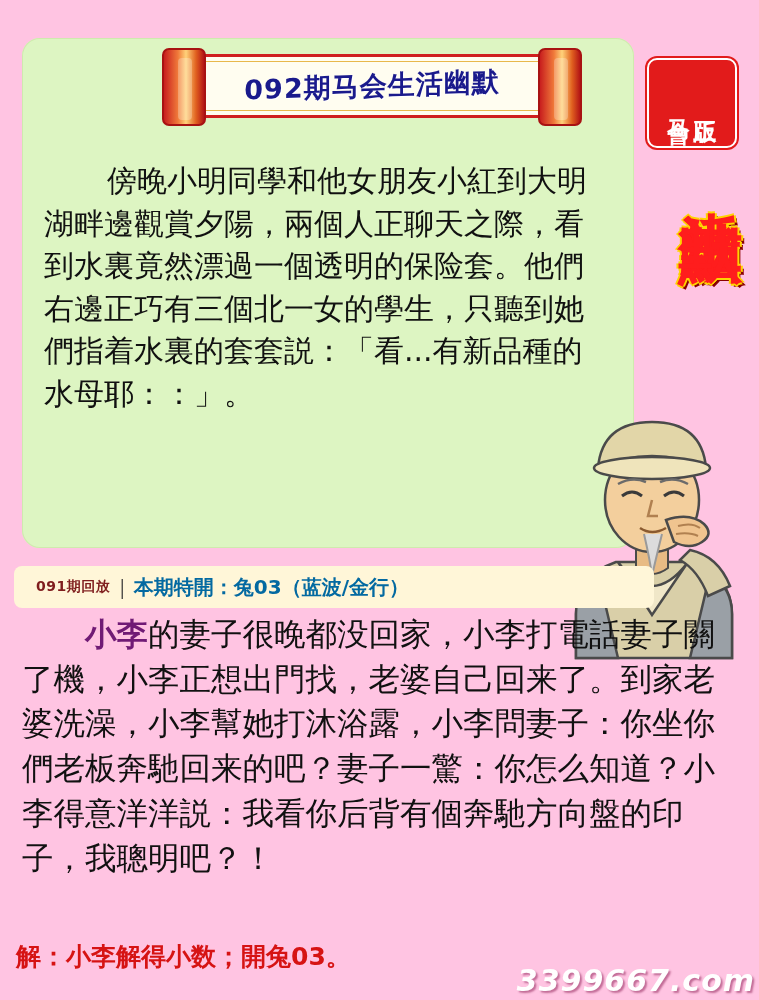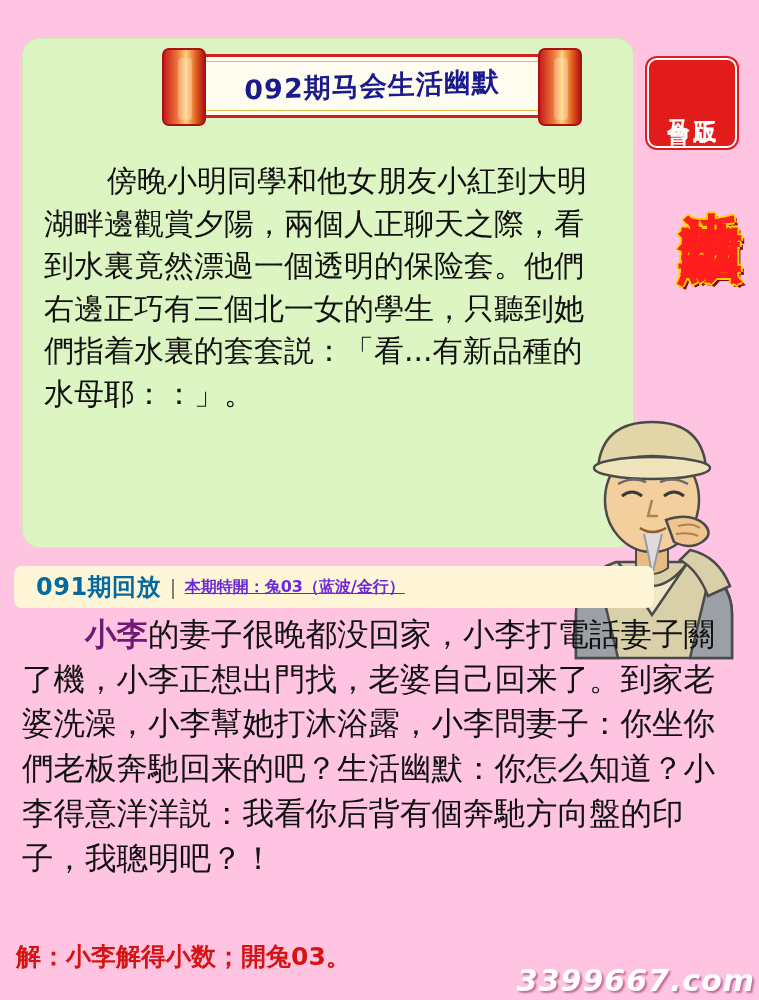--- a/index.html
+++ b/index.html
@@ -175,8 +175,8 @@
     box-sizing: border-box;
   }
   .mid-bar .recap {
-    font-size: 24px;
-    color: #0369a1;
+    font-size: 14px;
+    color: #7f1d1d;
     font-weight: bold;
     letter-spacing: 0.5px;
   }

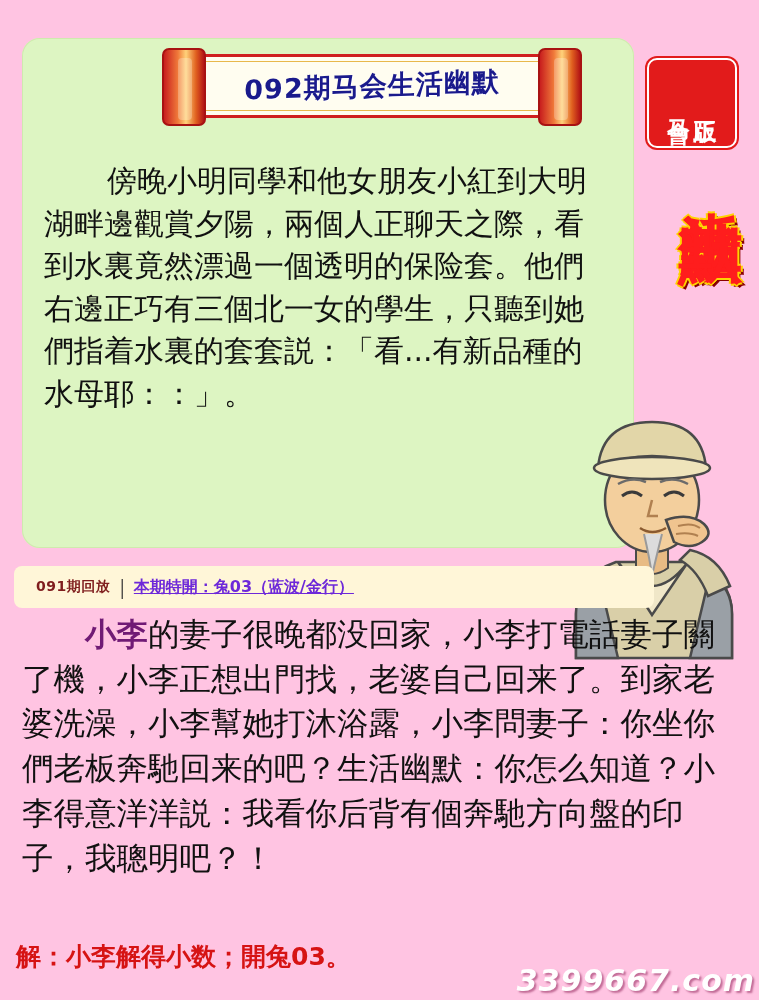--- a/index.html
+++ b/index.html
@@ -186,10 +186,9 @@
     font-size: 20px;
   }
   .mid-bar .special {
-    font-size: 16px;
-    color: #6d28d9;
-    font-weight: bold;
-    text-decoration: underline;
+    font-size: 20px;
+    color: #0369a1;
+    font-weight: bold;
   }
   
   .bottom-text {

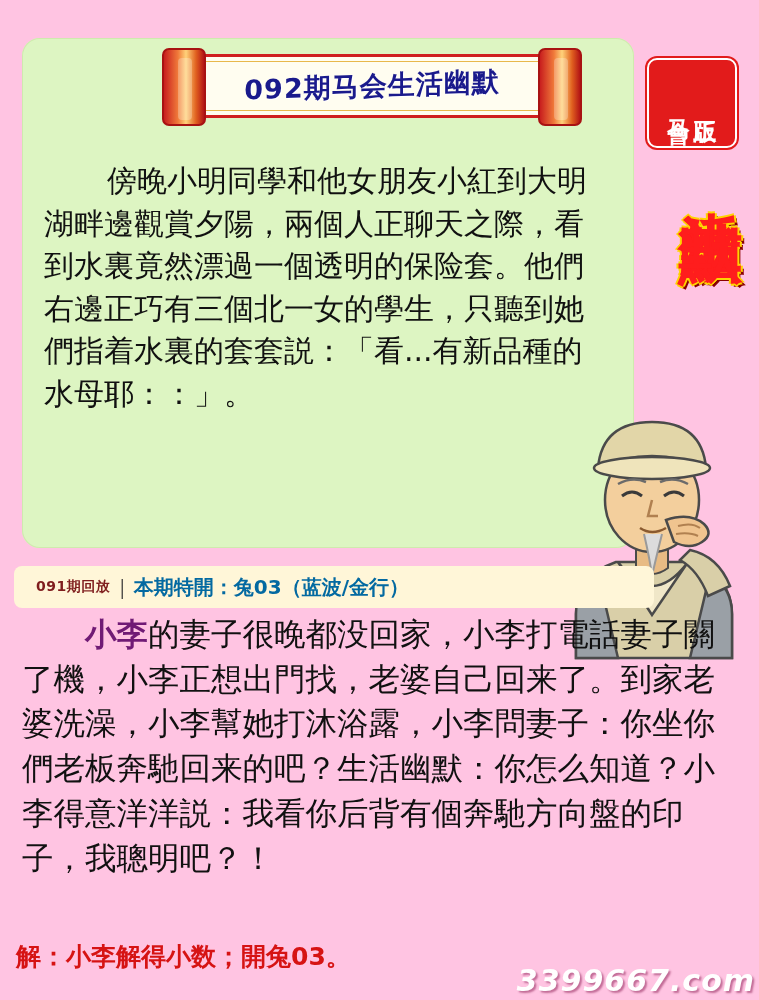--- a/index.html
+++ b/index.html
@@ -293,7 +293,7 @@
     <span class="special">本期特開：兔03（蓝波/金行）</span>
   </div>
 
-  <div class="bottom-text"><span class="hl">小李</span><span>的妻子很晚都没回家，小李打電話妻子關了機，小李正想出門找，老婆自己回来了。到家老婆洗澡，小李幫她打沐浴露，小李問妻子：你坐你們老板奔馳回来的吧？生活幽默：你怎么知道？小李得意洋洋説：我看你后背有個奔馳方向盤的印子，我聰明吧？！</span></div>
+  <div class="bottom-text"><span class="hl">小李</span><span>的妻子很晚都没回家，小李打電話妻子關了機，小李正想出門找，老婆自己回来了。到家老婆洗澡，小李幫她打沐浴露，小李問妻子：你坐你們老板奔馳回来的吧？妻子一驚：你怎么知道？小李得意洋洋説：我看你后背有個奔馳方向盤的印子，我聰明吧？！</span></div>
 
   <div class="answer-line"><span class="ans-hl">解：</span><span class="ans-hl">小李解得小数；開兔03。</span></div>
 

